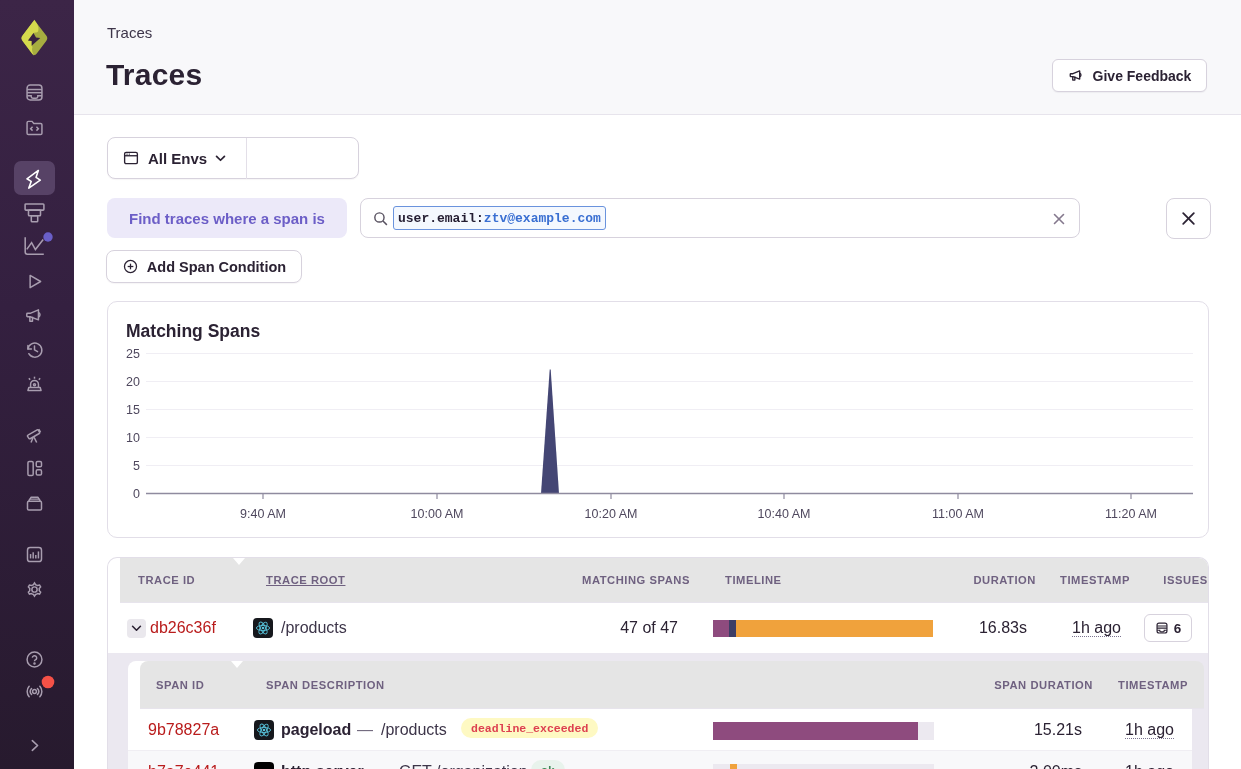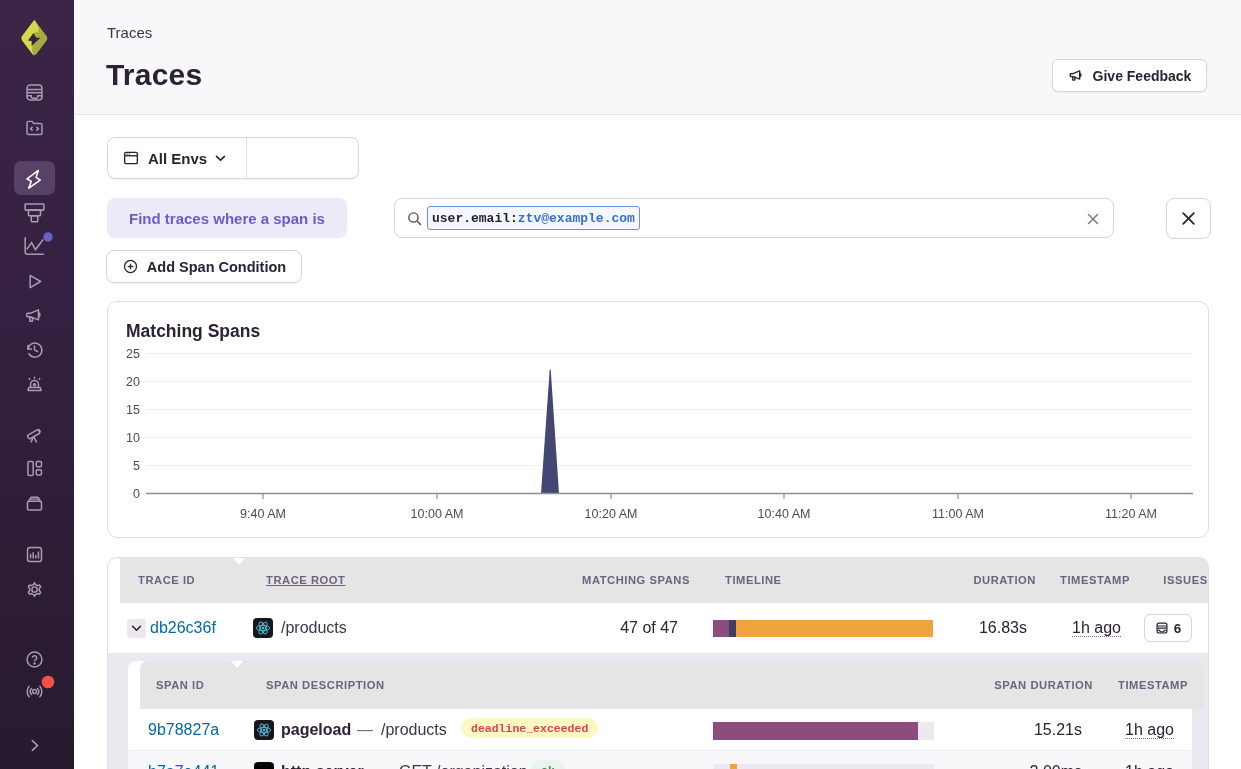--- a/index.html
+++ b/index.html
@@ -32,7 +32,7 @@
     border-radius:8px; display:flex; align-items:center; justify-content:center;
     color:#6c5ec7; font-weight:700; font-size:15px; }
   #searchbar { position:absolute; left:286px; top:198px; width:720px; height:40px; background:#fff;
-    border:1px solid #d7d2dd; border-radius:8px; display:flex; align-items:center;margin-left:34px; }
+    border:1px solid #d7d2dd; border-radius:8px; display:flex; align-items:center; }
   #searchbar .mag { margin:0 4px 0 11px; }
   .token { display:inline-flex; height:24px; align-items:center; padding:0 4px;
     border:1px solid #6a93dd; background:#f4f8fe; border-radius:3px;

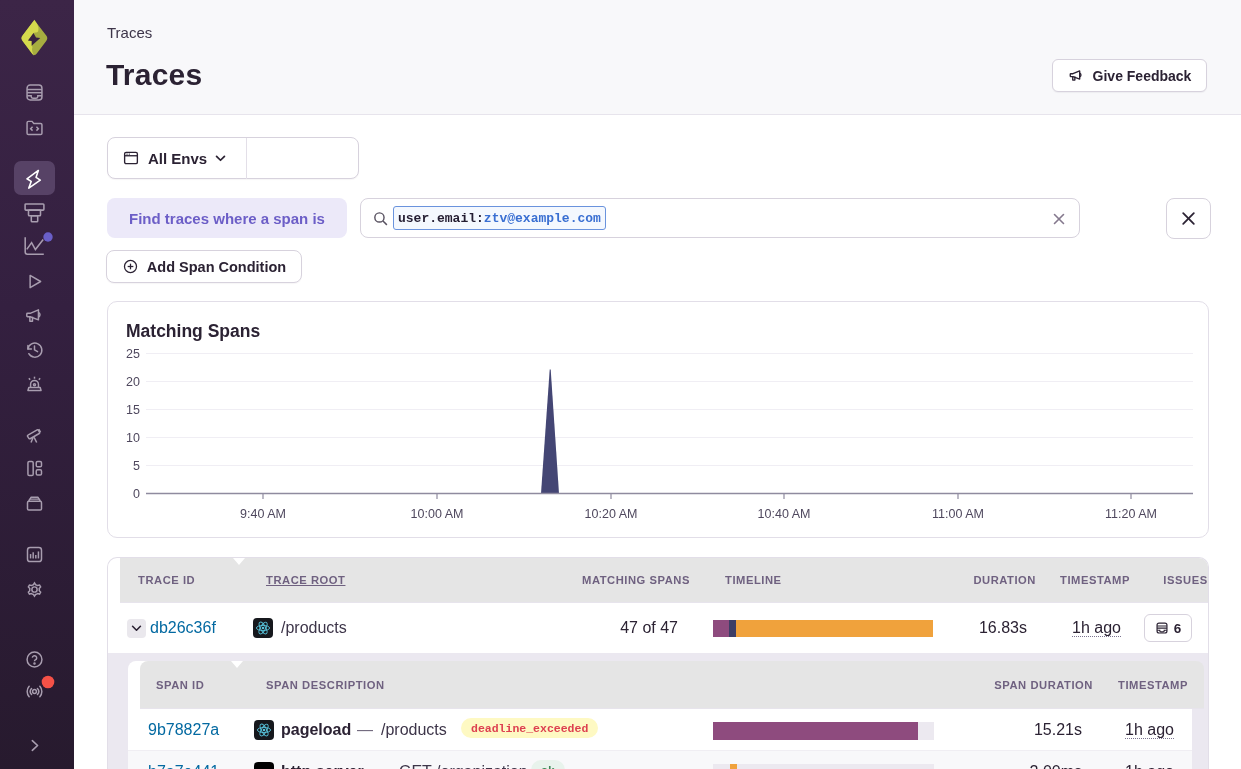--- a/index.html
+++ b/index.html
@@ -54,7 +54,7 @@
     border:1px solid #e2dee8; border-radius:10px 10px 0 0; border-bottom:none; overflow:hidden; }
   .thead { position:absolute; left:12px; width:1100px; background:#e5e5e5; }
   .hcell { position:absolute; font-size:11.2px; font-weight:700; color:#6f6180; letter-spacing:.55px; }
-  .blue { color:#0369a1; }
+  .blue { color:#b91c1c; }
   .cellrow { position:absolute; font-size:16px; color:#2b2233; }
   .dotted { border-bottom:1px dotted #7b7490; }
   .badge { display:inline-block; font-family:"Liberation Mono", monospace; font-size:11.5px; font-weight:700;

